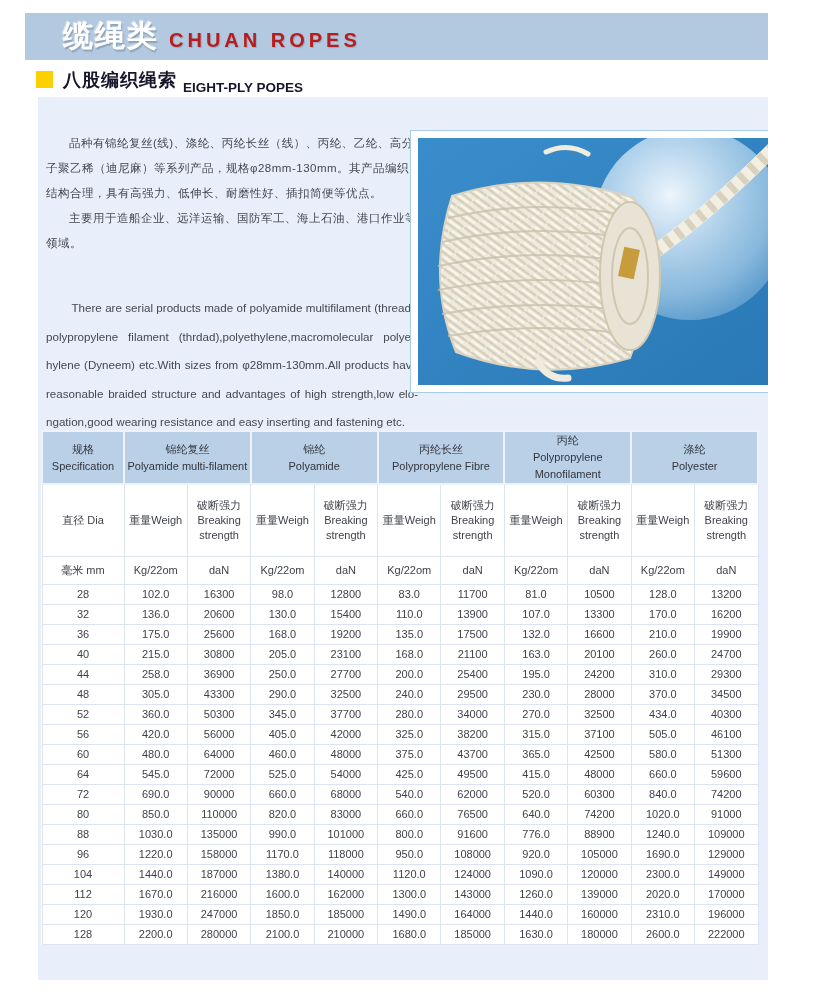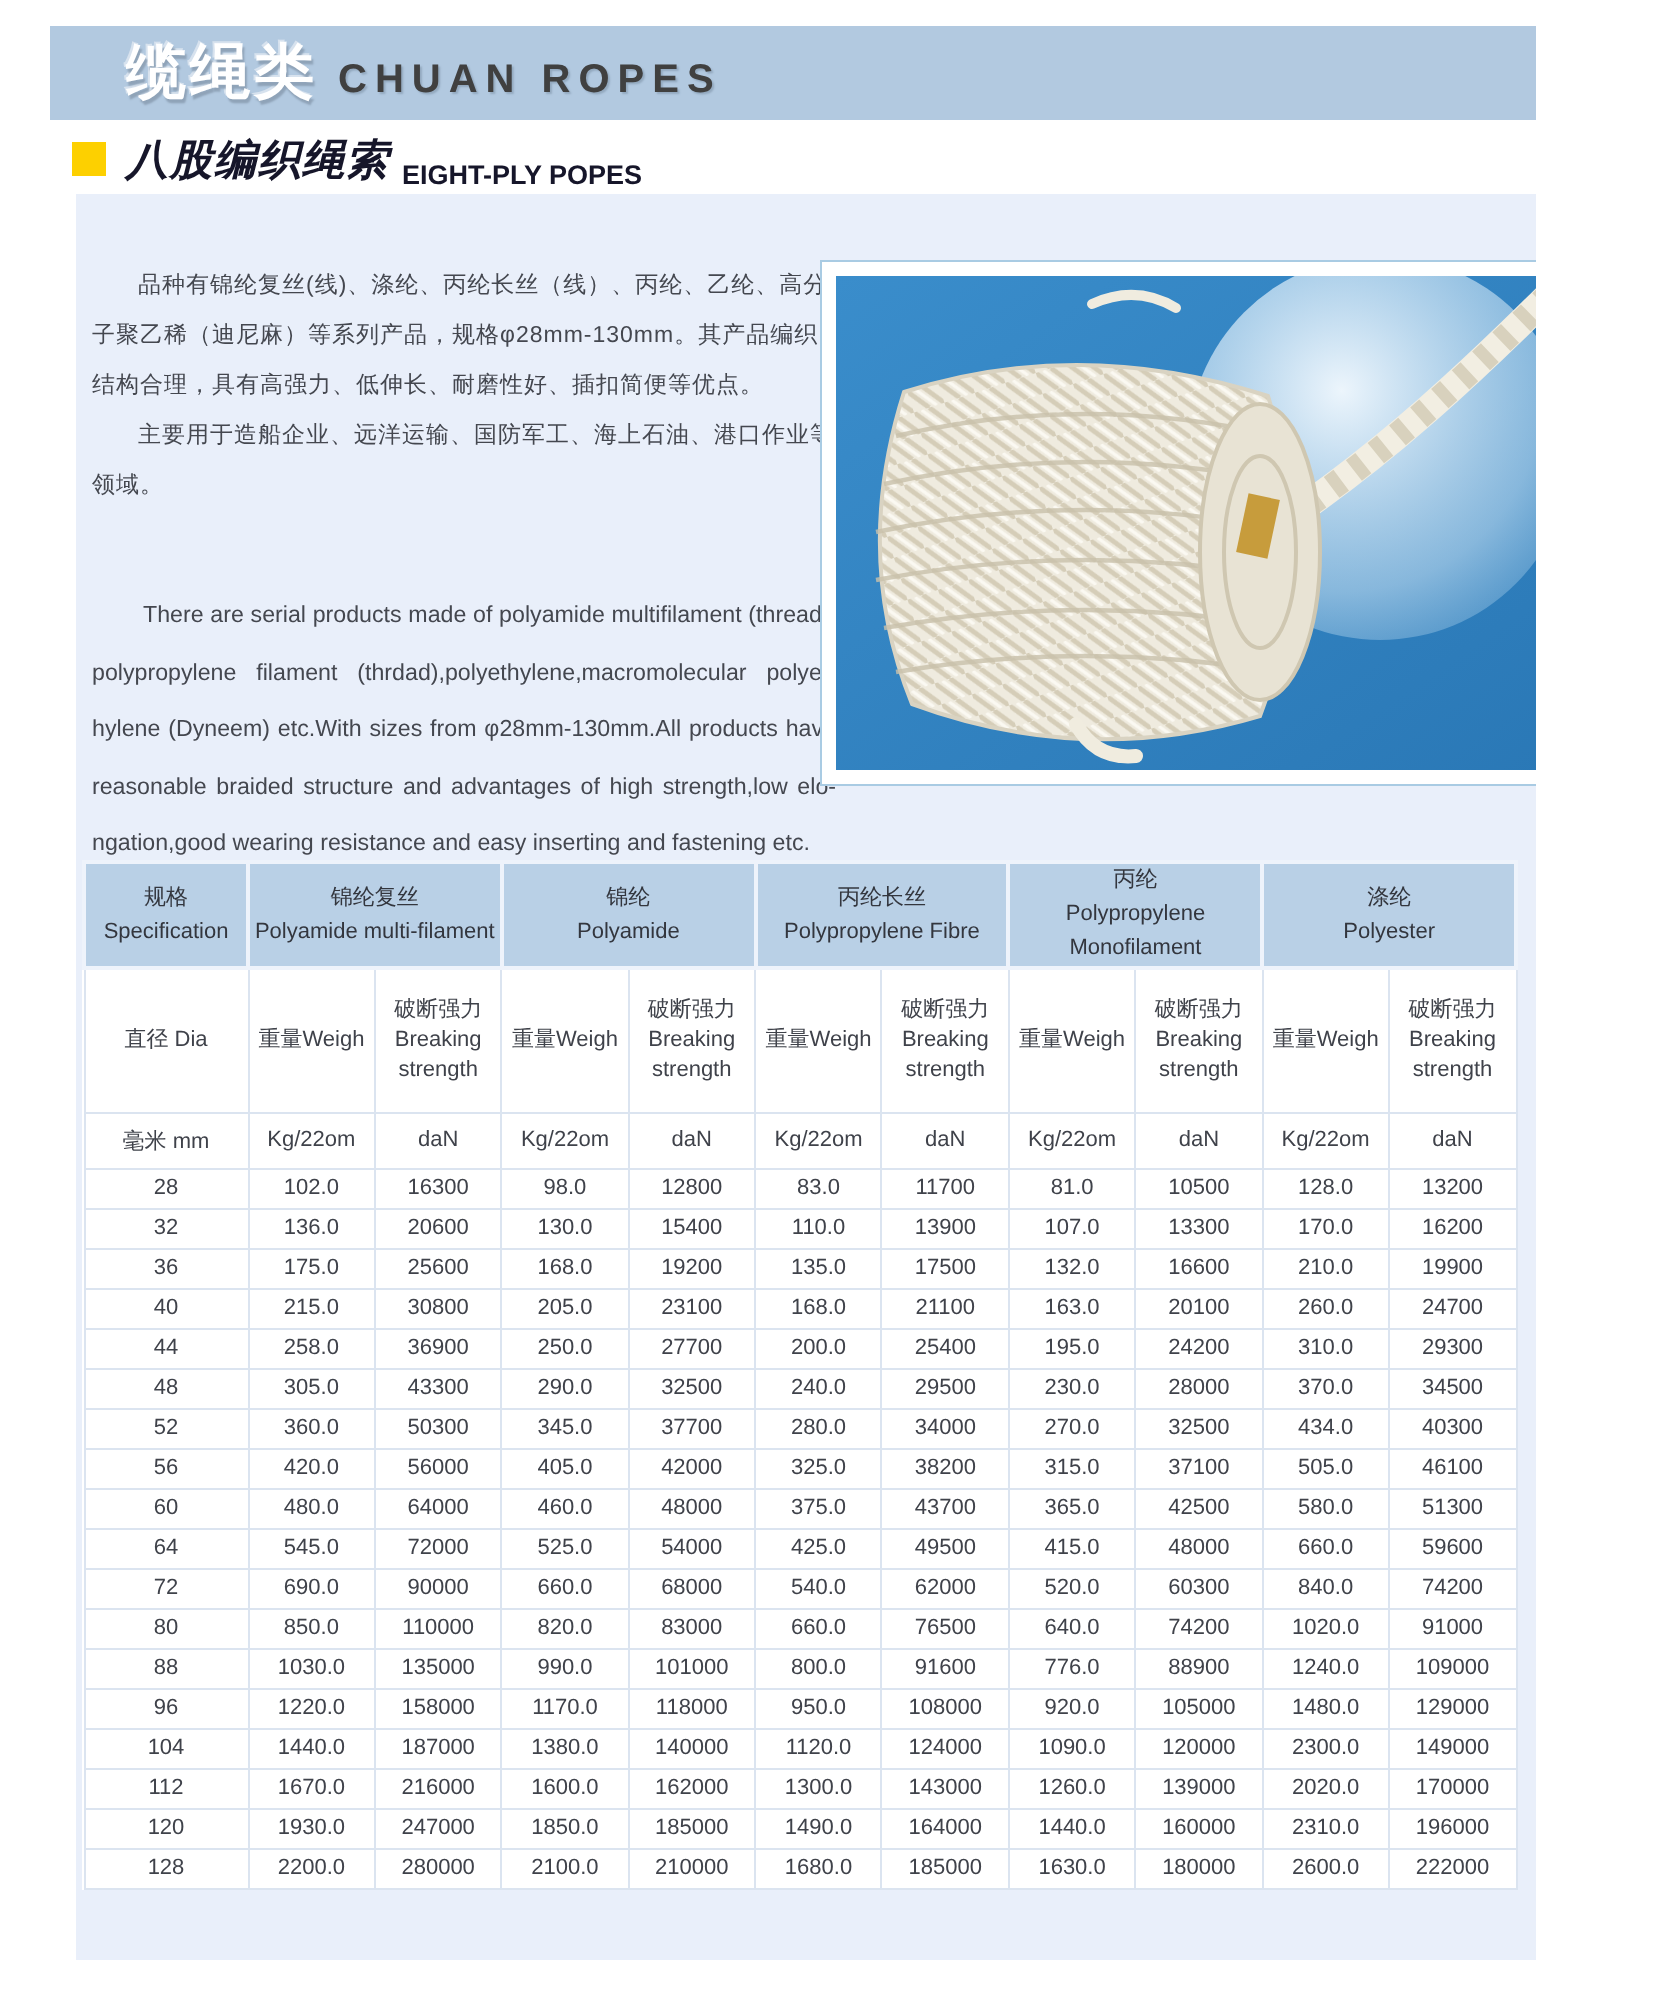--- a/index.html
+++ b/index.html
@@ -11,7 +11,7 @@
     background:#b2c9e0; display:flex; align-items:center; padding-left:38px; }
   .title-cn { font-size:30px; font-weight:bold; color:#ffffff; letter-spacing:2px;
     text-shadow:1px 2px 1px #8fa3b8, -1px -1px 0 #d7e2ee; }
-  .title-en { font-size:20px; font-weight:bold; color:#404040; letter-spacing:4px;
+  .title-en { font-size:20px; font-weight:bold; color:#b91c1c; letter-spacing:4px;
     margin-left:10px; margin-top:8px; text-shadow:1px 1px 1px #93a9bf; }
 
   

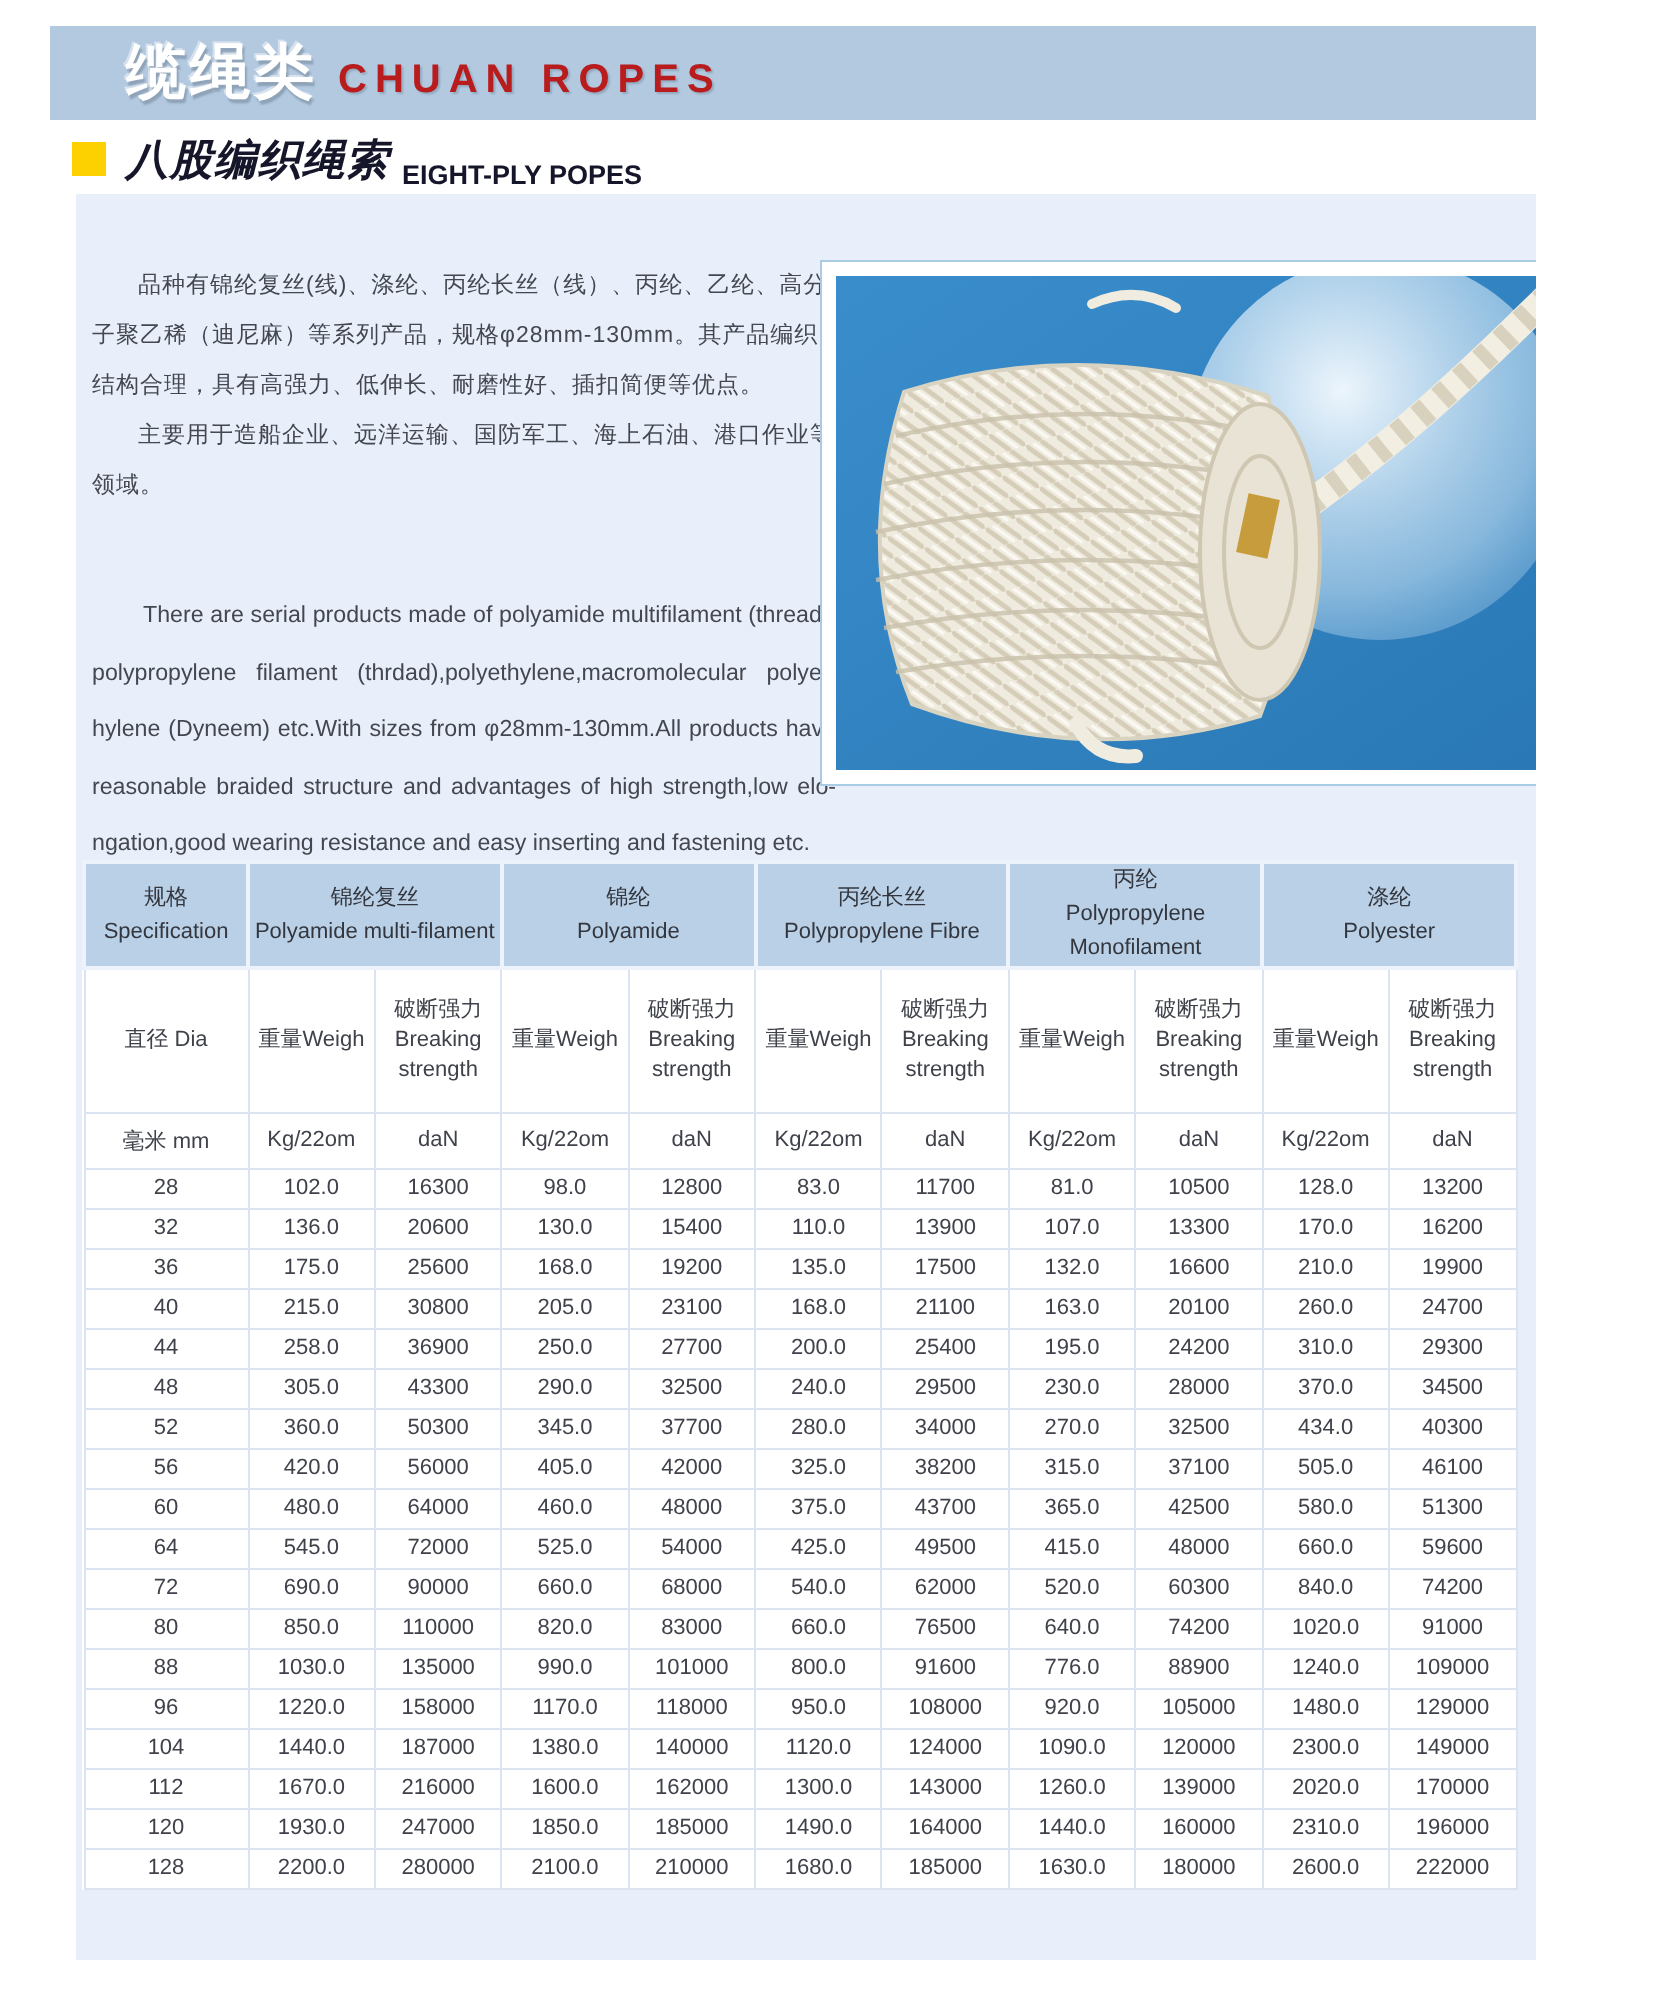--- a/index.html
+++ b/index.html
@@ -17,7 +17,7 @@
   
   .subtitle-row { position:absolute; left:36px; top:64px; display:flex; align-items:center; }
   .yellow-sq { width:17px; height:17px; background:#fdd000; margin-right:10px; }
-  .subtitle-cn { font-size:21px; font-weight:bold; color:#16162a; letter-spacing:1px;font-style:italic; }
+  .subtitle-cn { font-size:18px; font-weight:bold; color:#16162a; letter-spacing:1px; }
   .subtitle-en { font-size:13.5px; font-weight:bold; color:#16162a; margin-left:6px; margin-top:16px; }
 
   

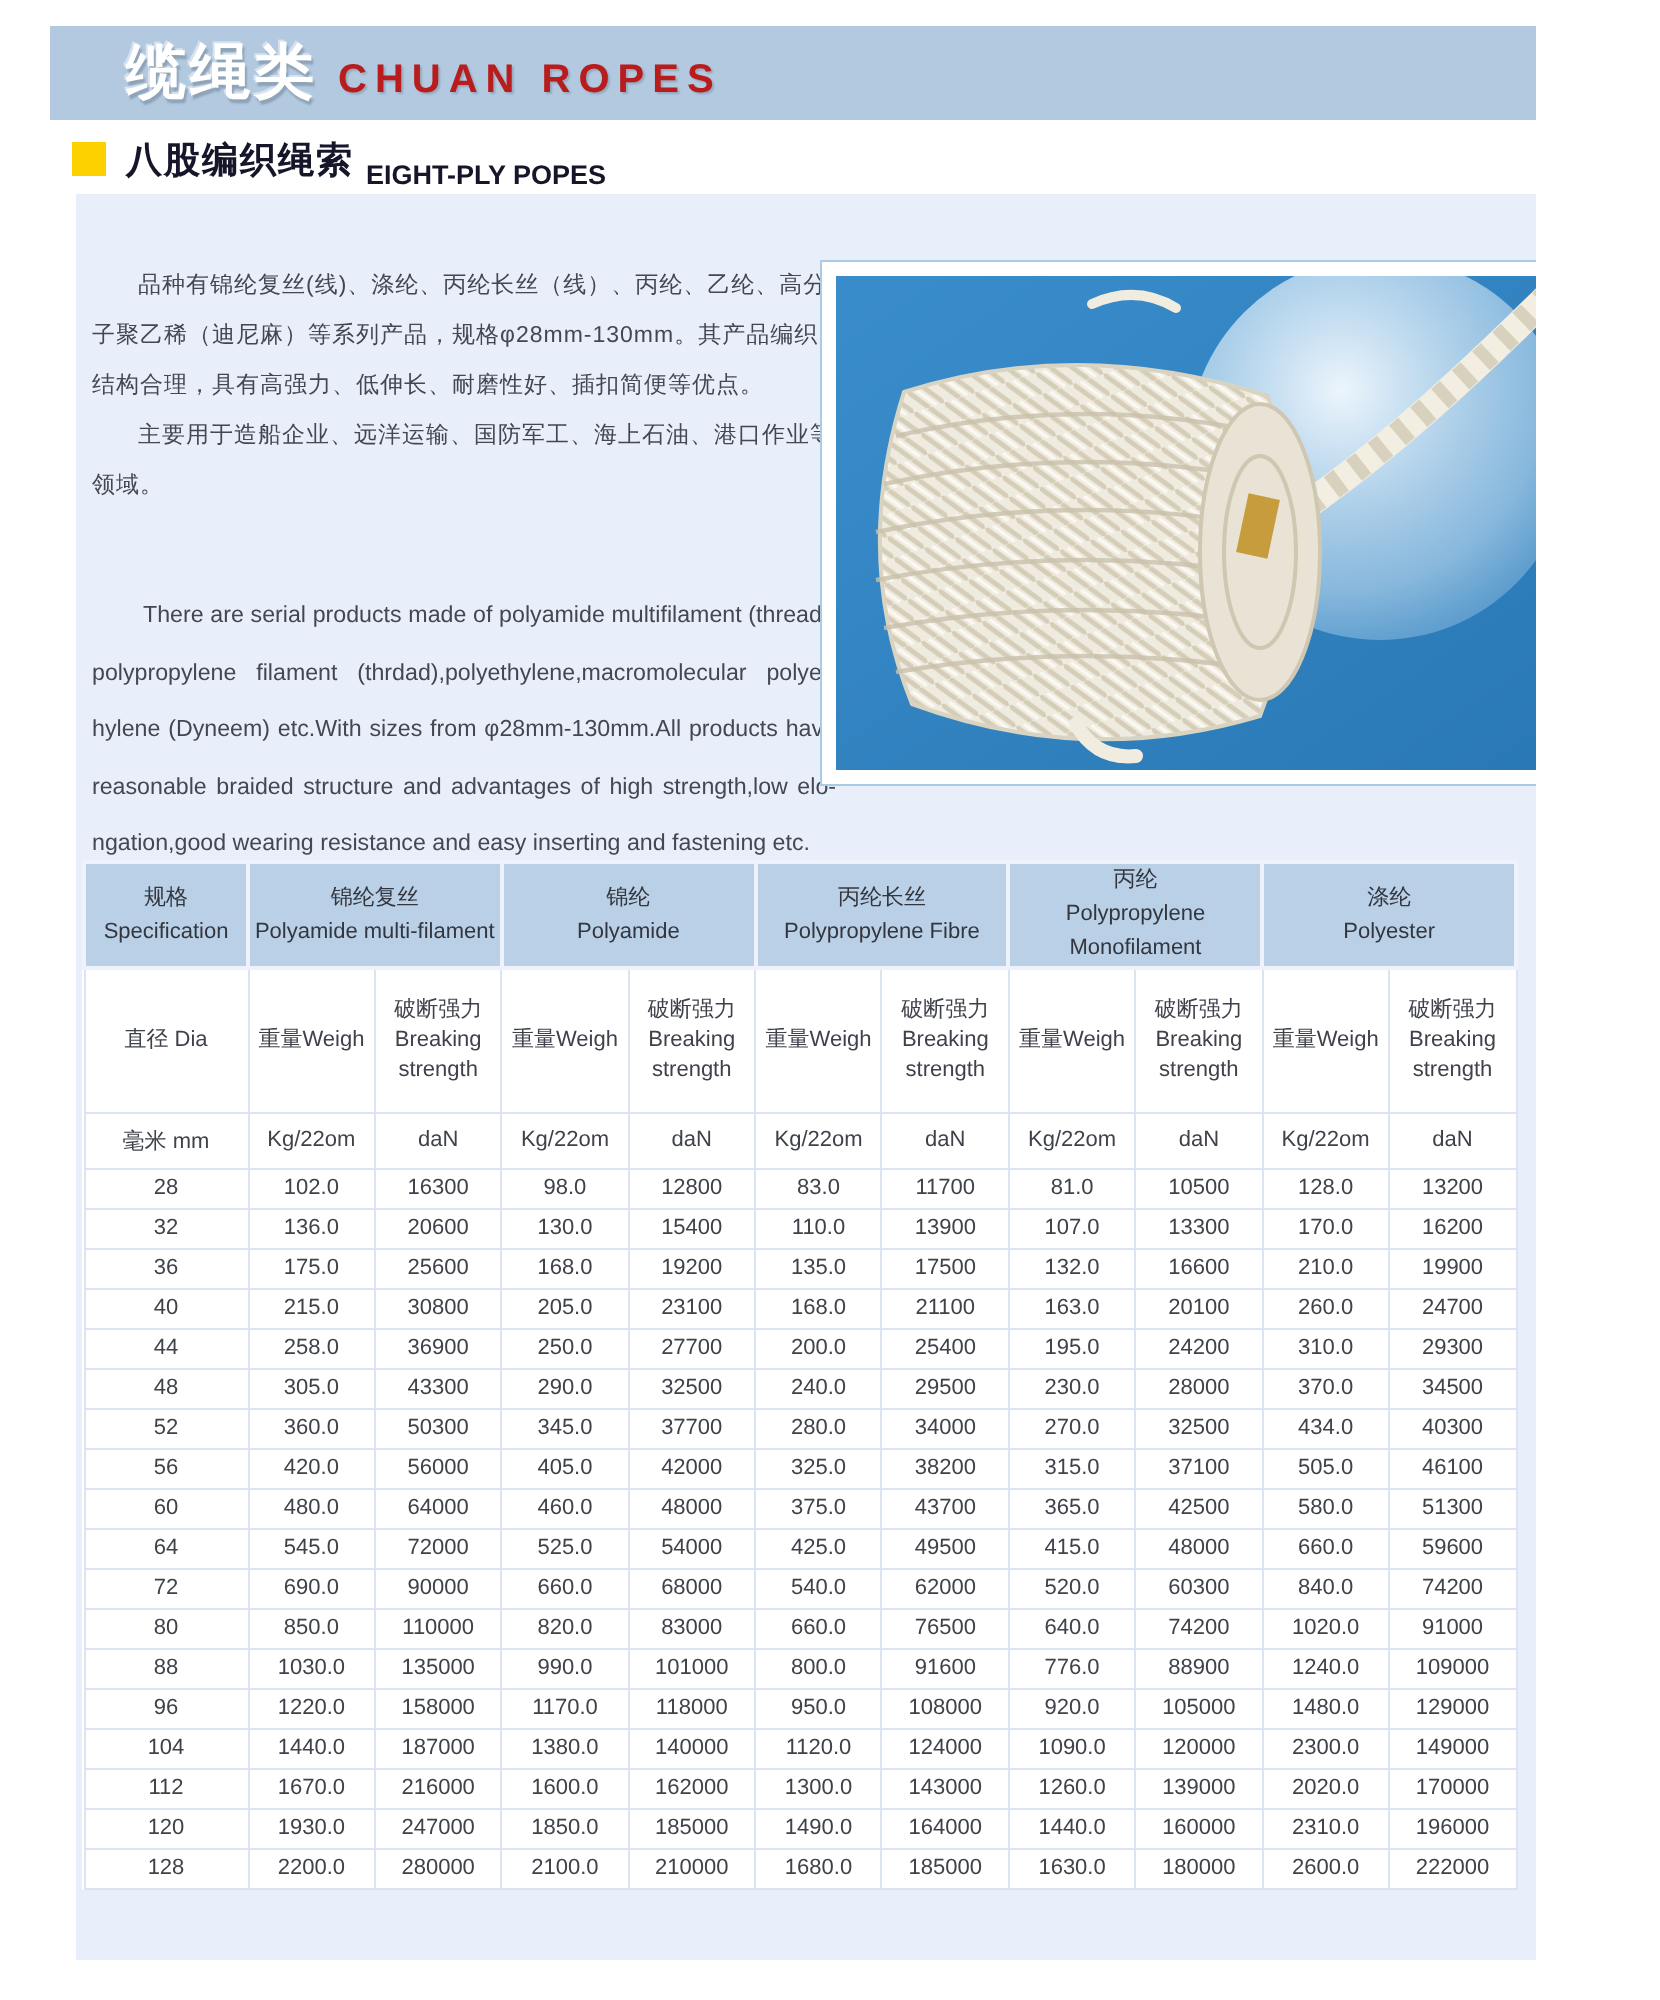--- a/index.html
+++ b/index.html
@@ -346,7 +346,7 @@
             <td>108000</td>
             <td>920.0</td>
             <td>105000</td>
-            <td>1480.0</td>
+            <td>1690.0</td>
             <td>129000</td>
           </tr>
           <tr>

